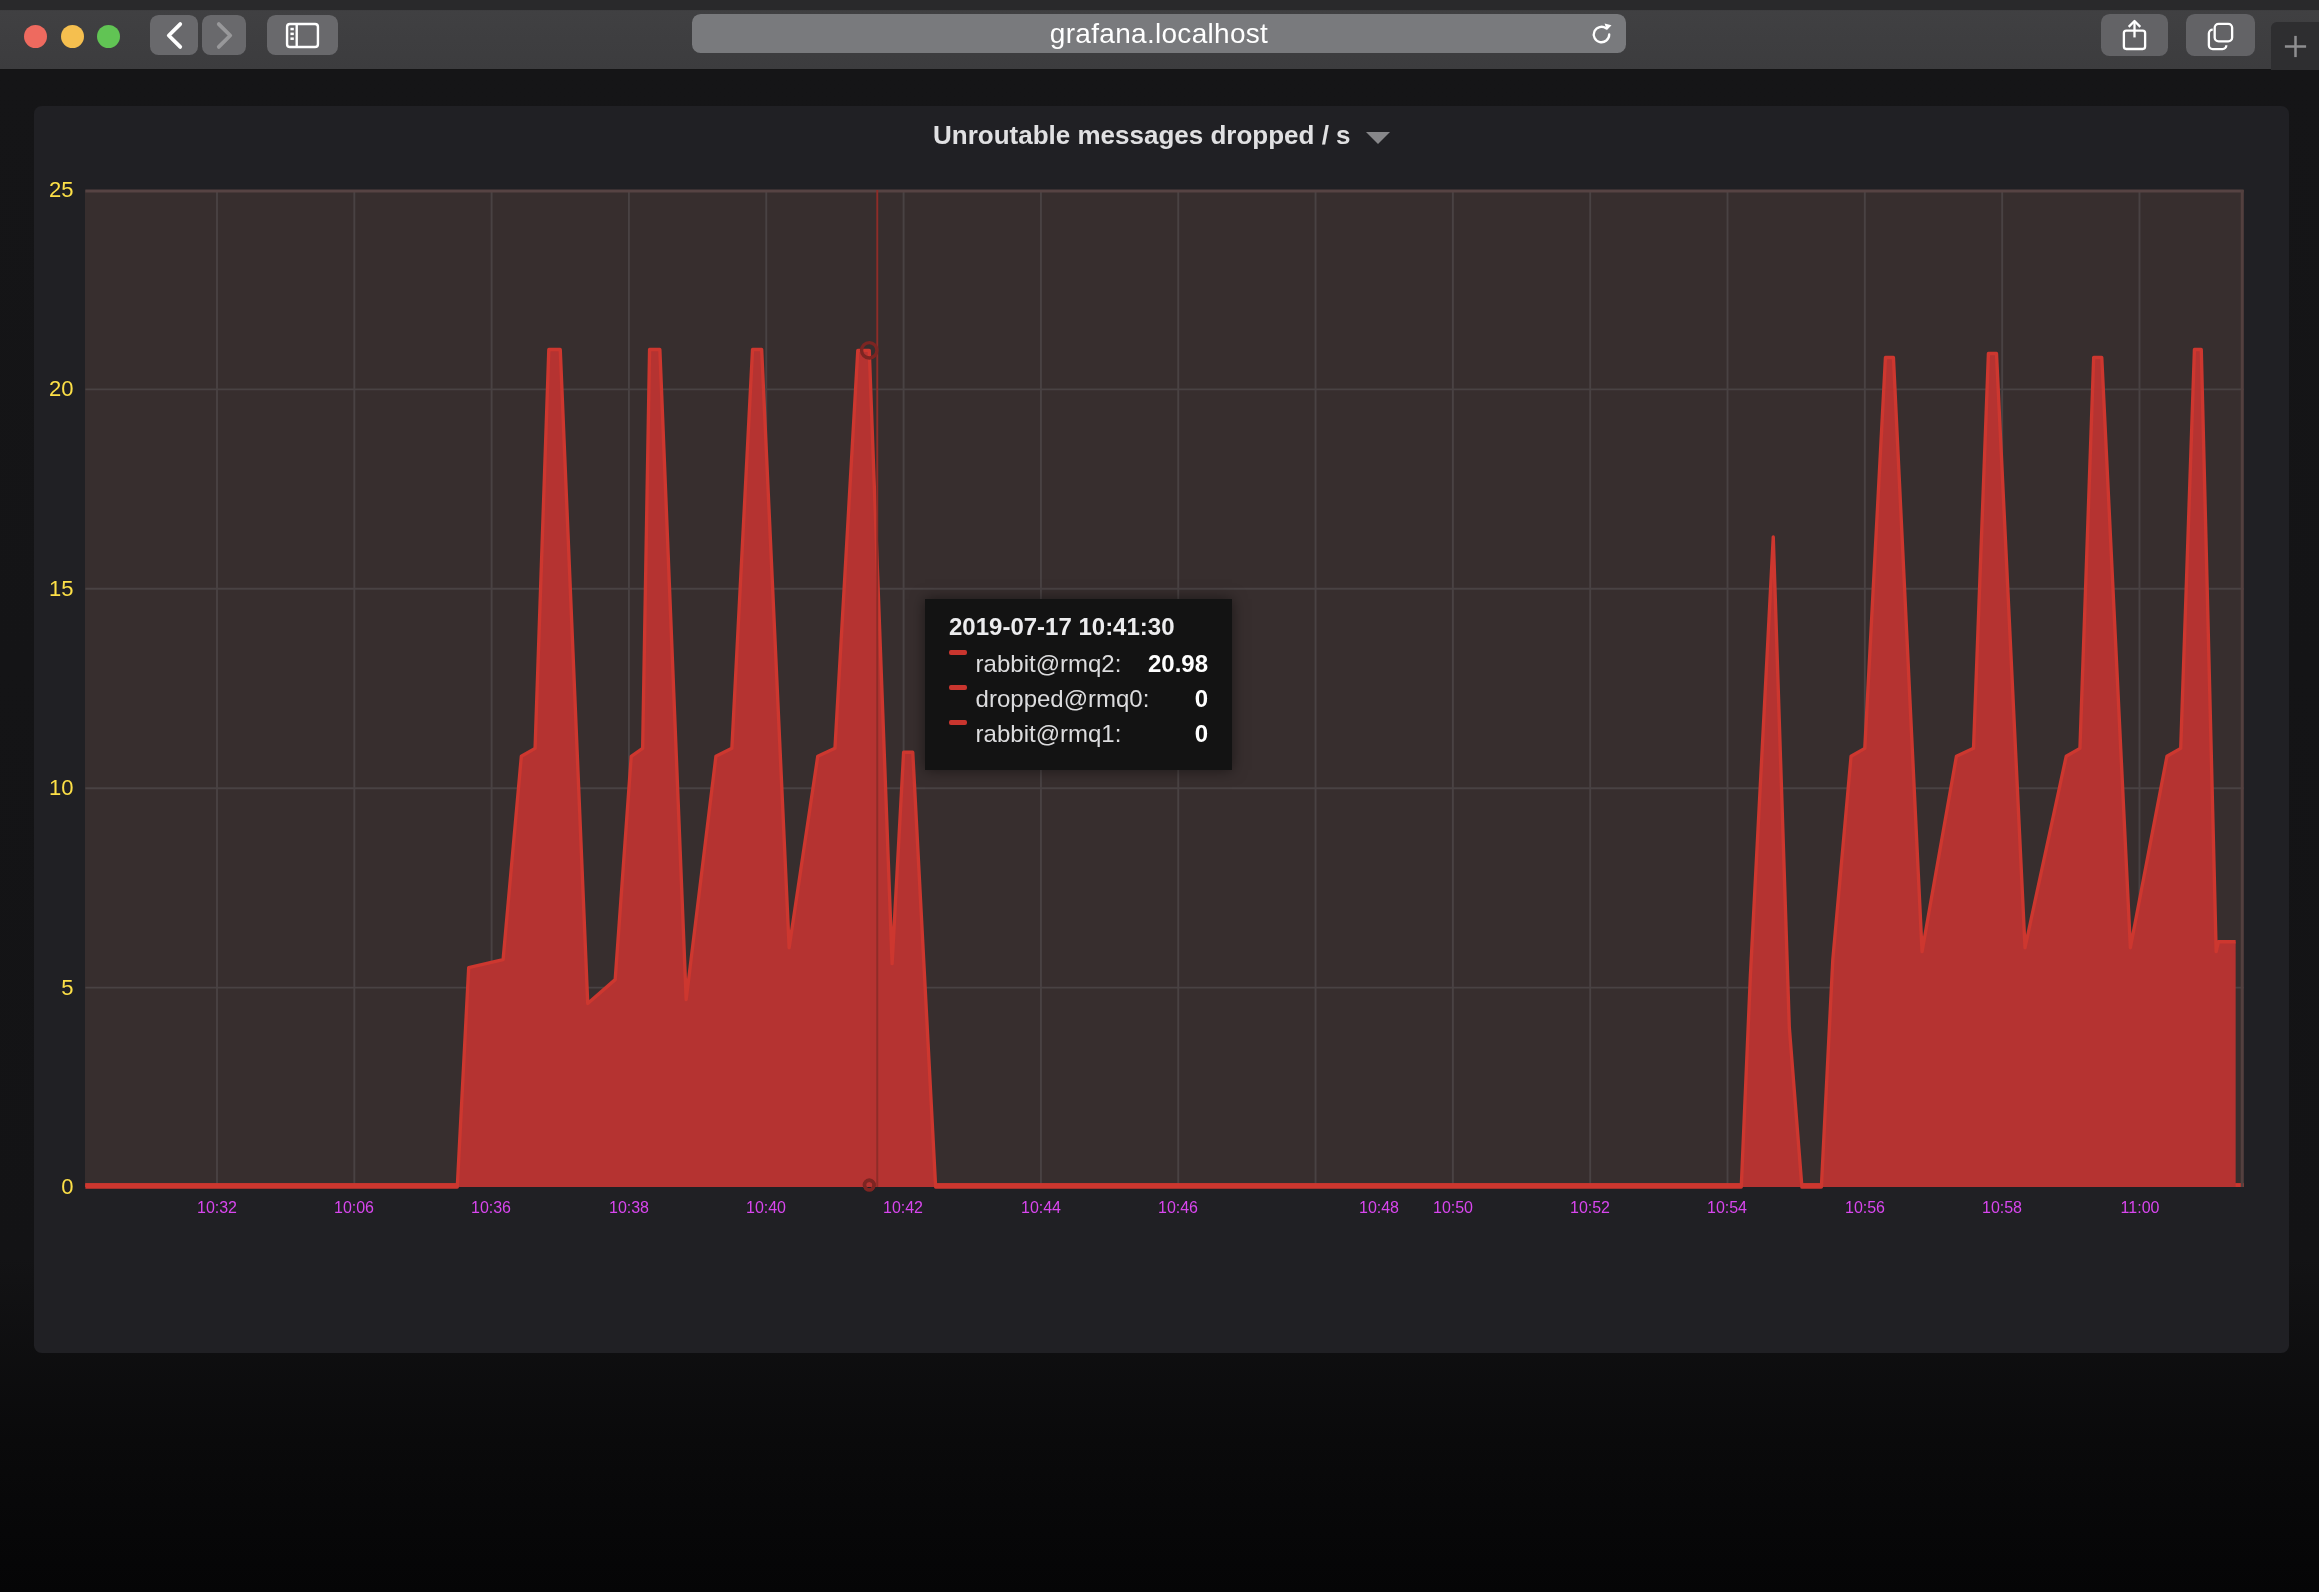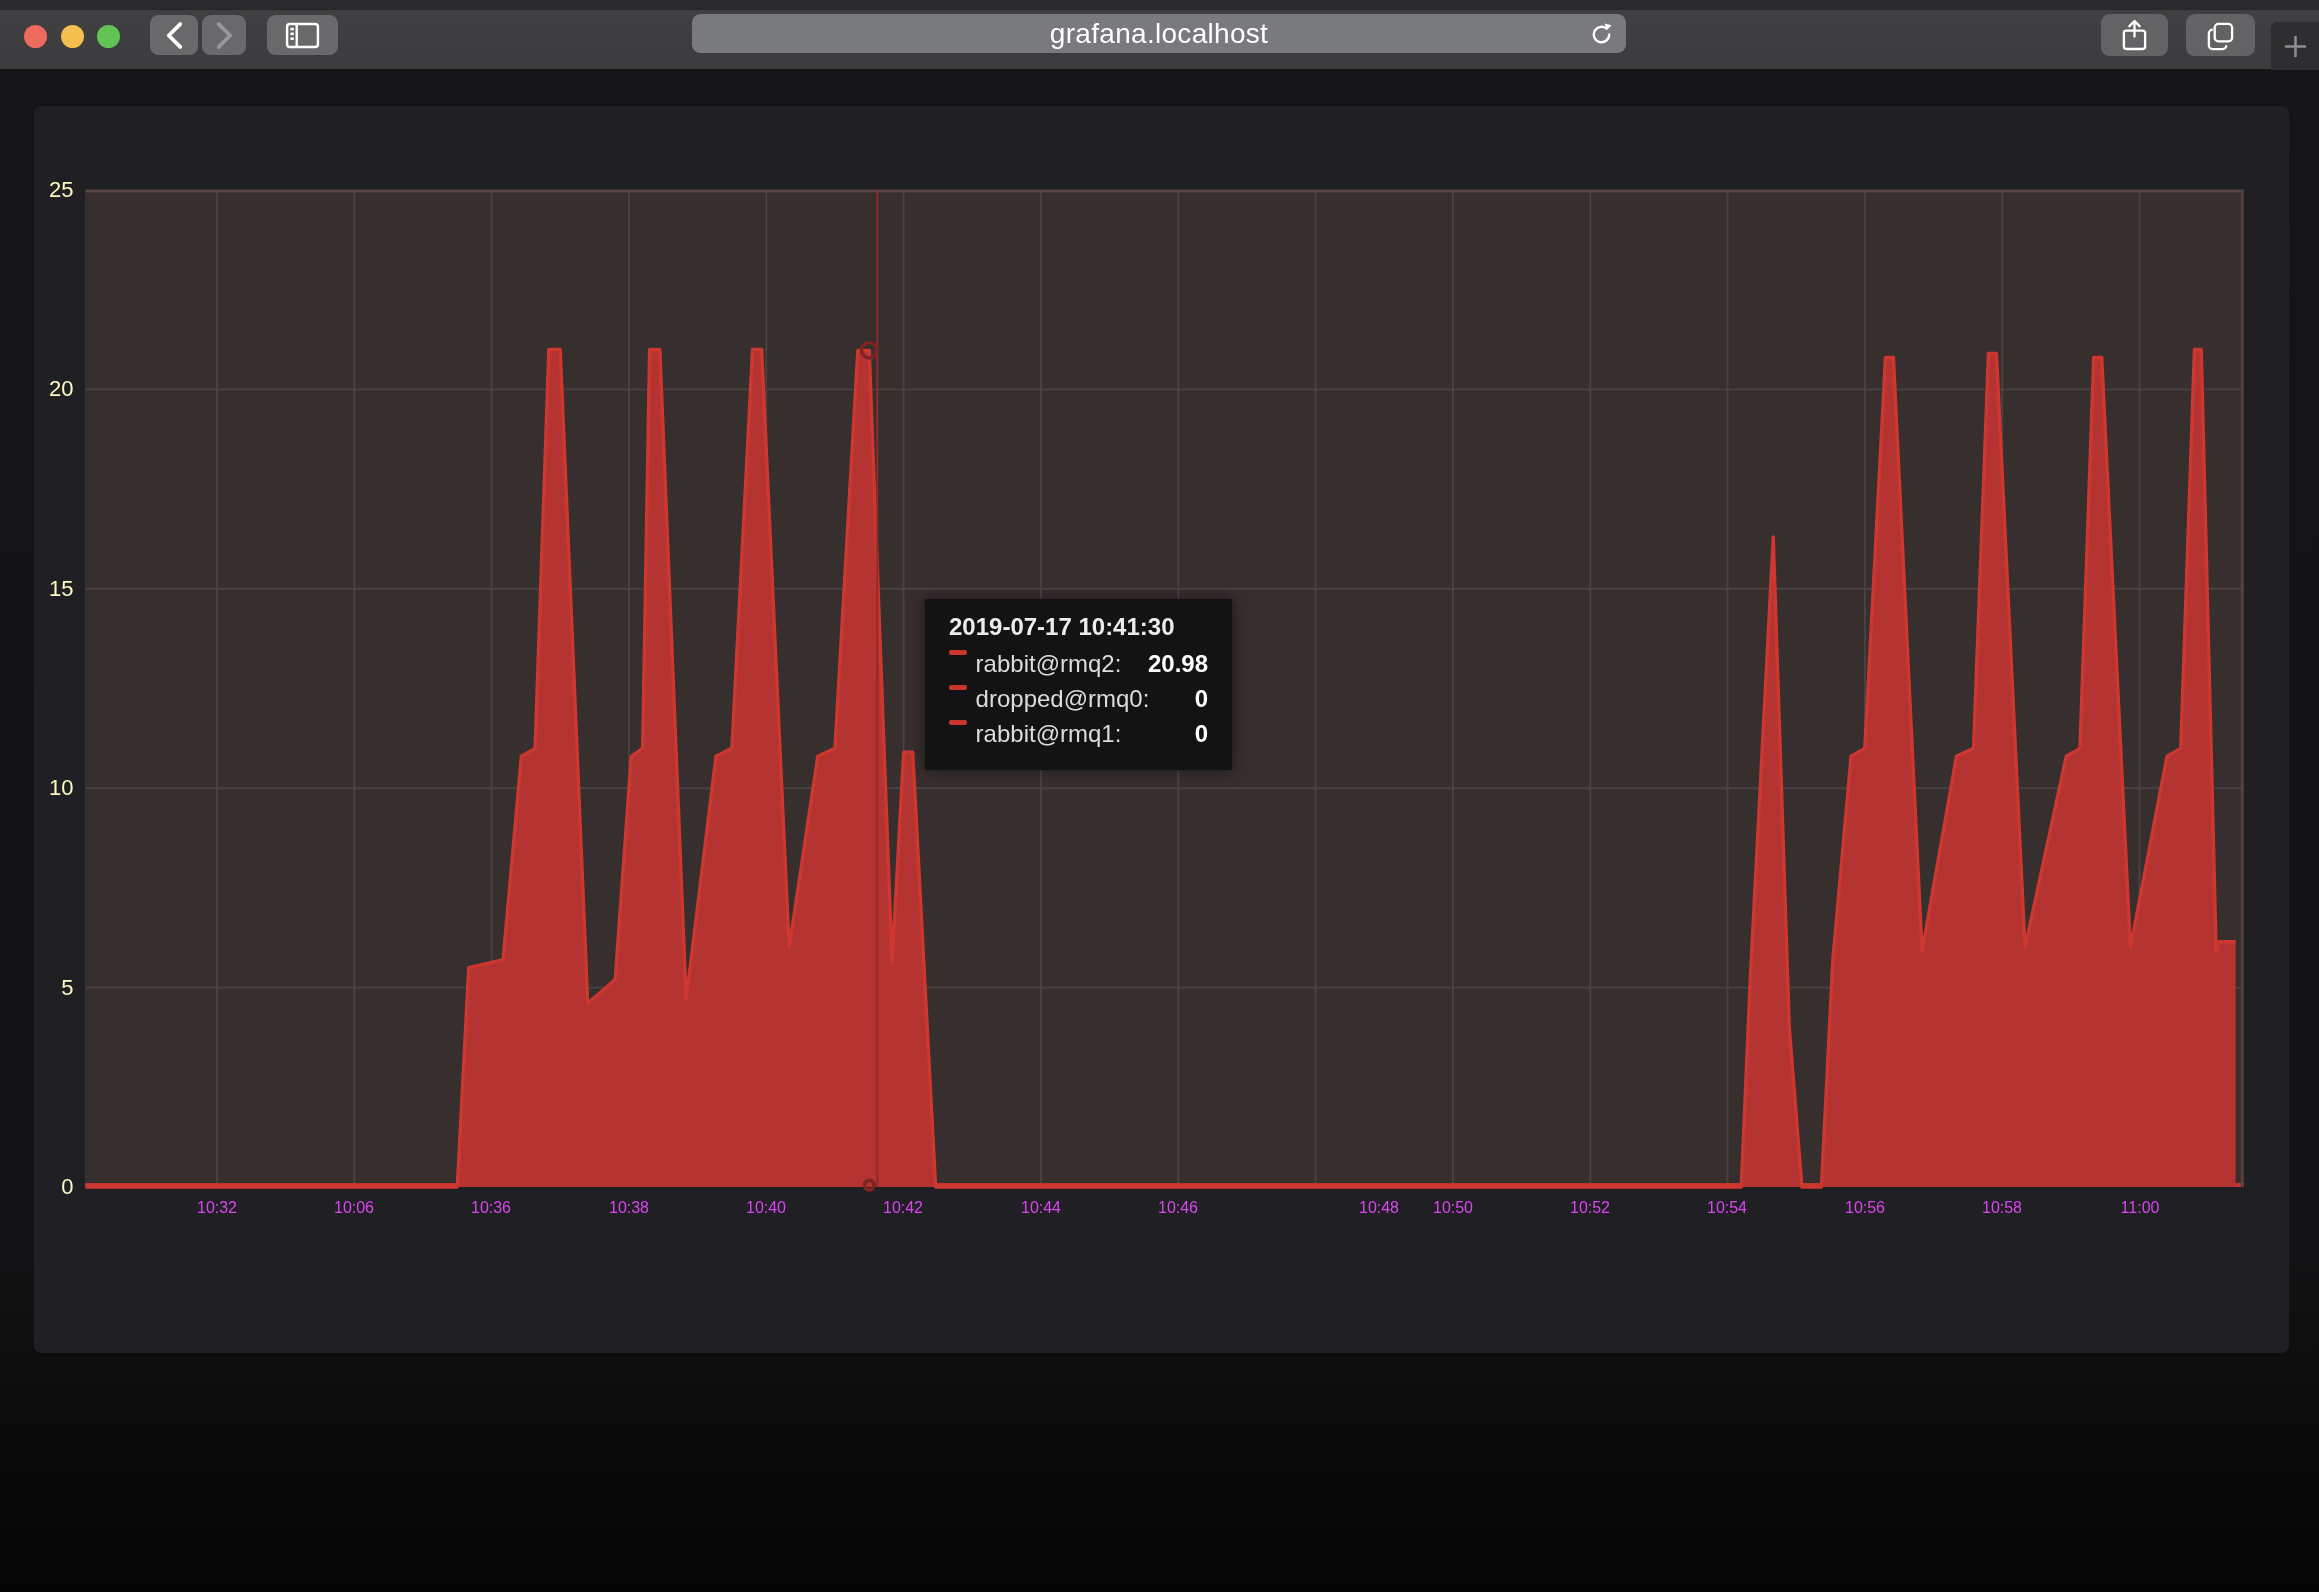--- a/index.html
+++ b/index.html
@@ -142,6 +142,10 @@
 
 <div class="page">
   <div class="panel">
+    <div class="panel-header">
+      <span class="panel-title">Unroutable messages dropped / s</span>
+      <span class="title-caret"></span>
+    </div>
     <div class="plot-wrap" id="plot">
         <svg width="2159" height="997" viewBox="0 0 2247 1038">
           <line x1="137.0121951219512" y1="0" x2="137.0121951219512" y2="1038" stroke="#494243" stroke-width="2"></line>

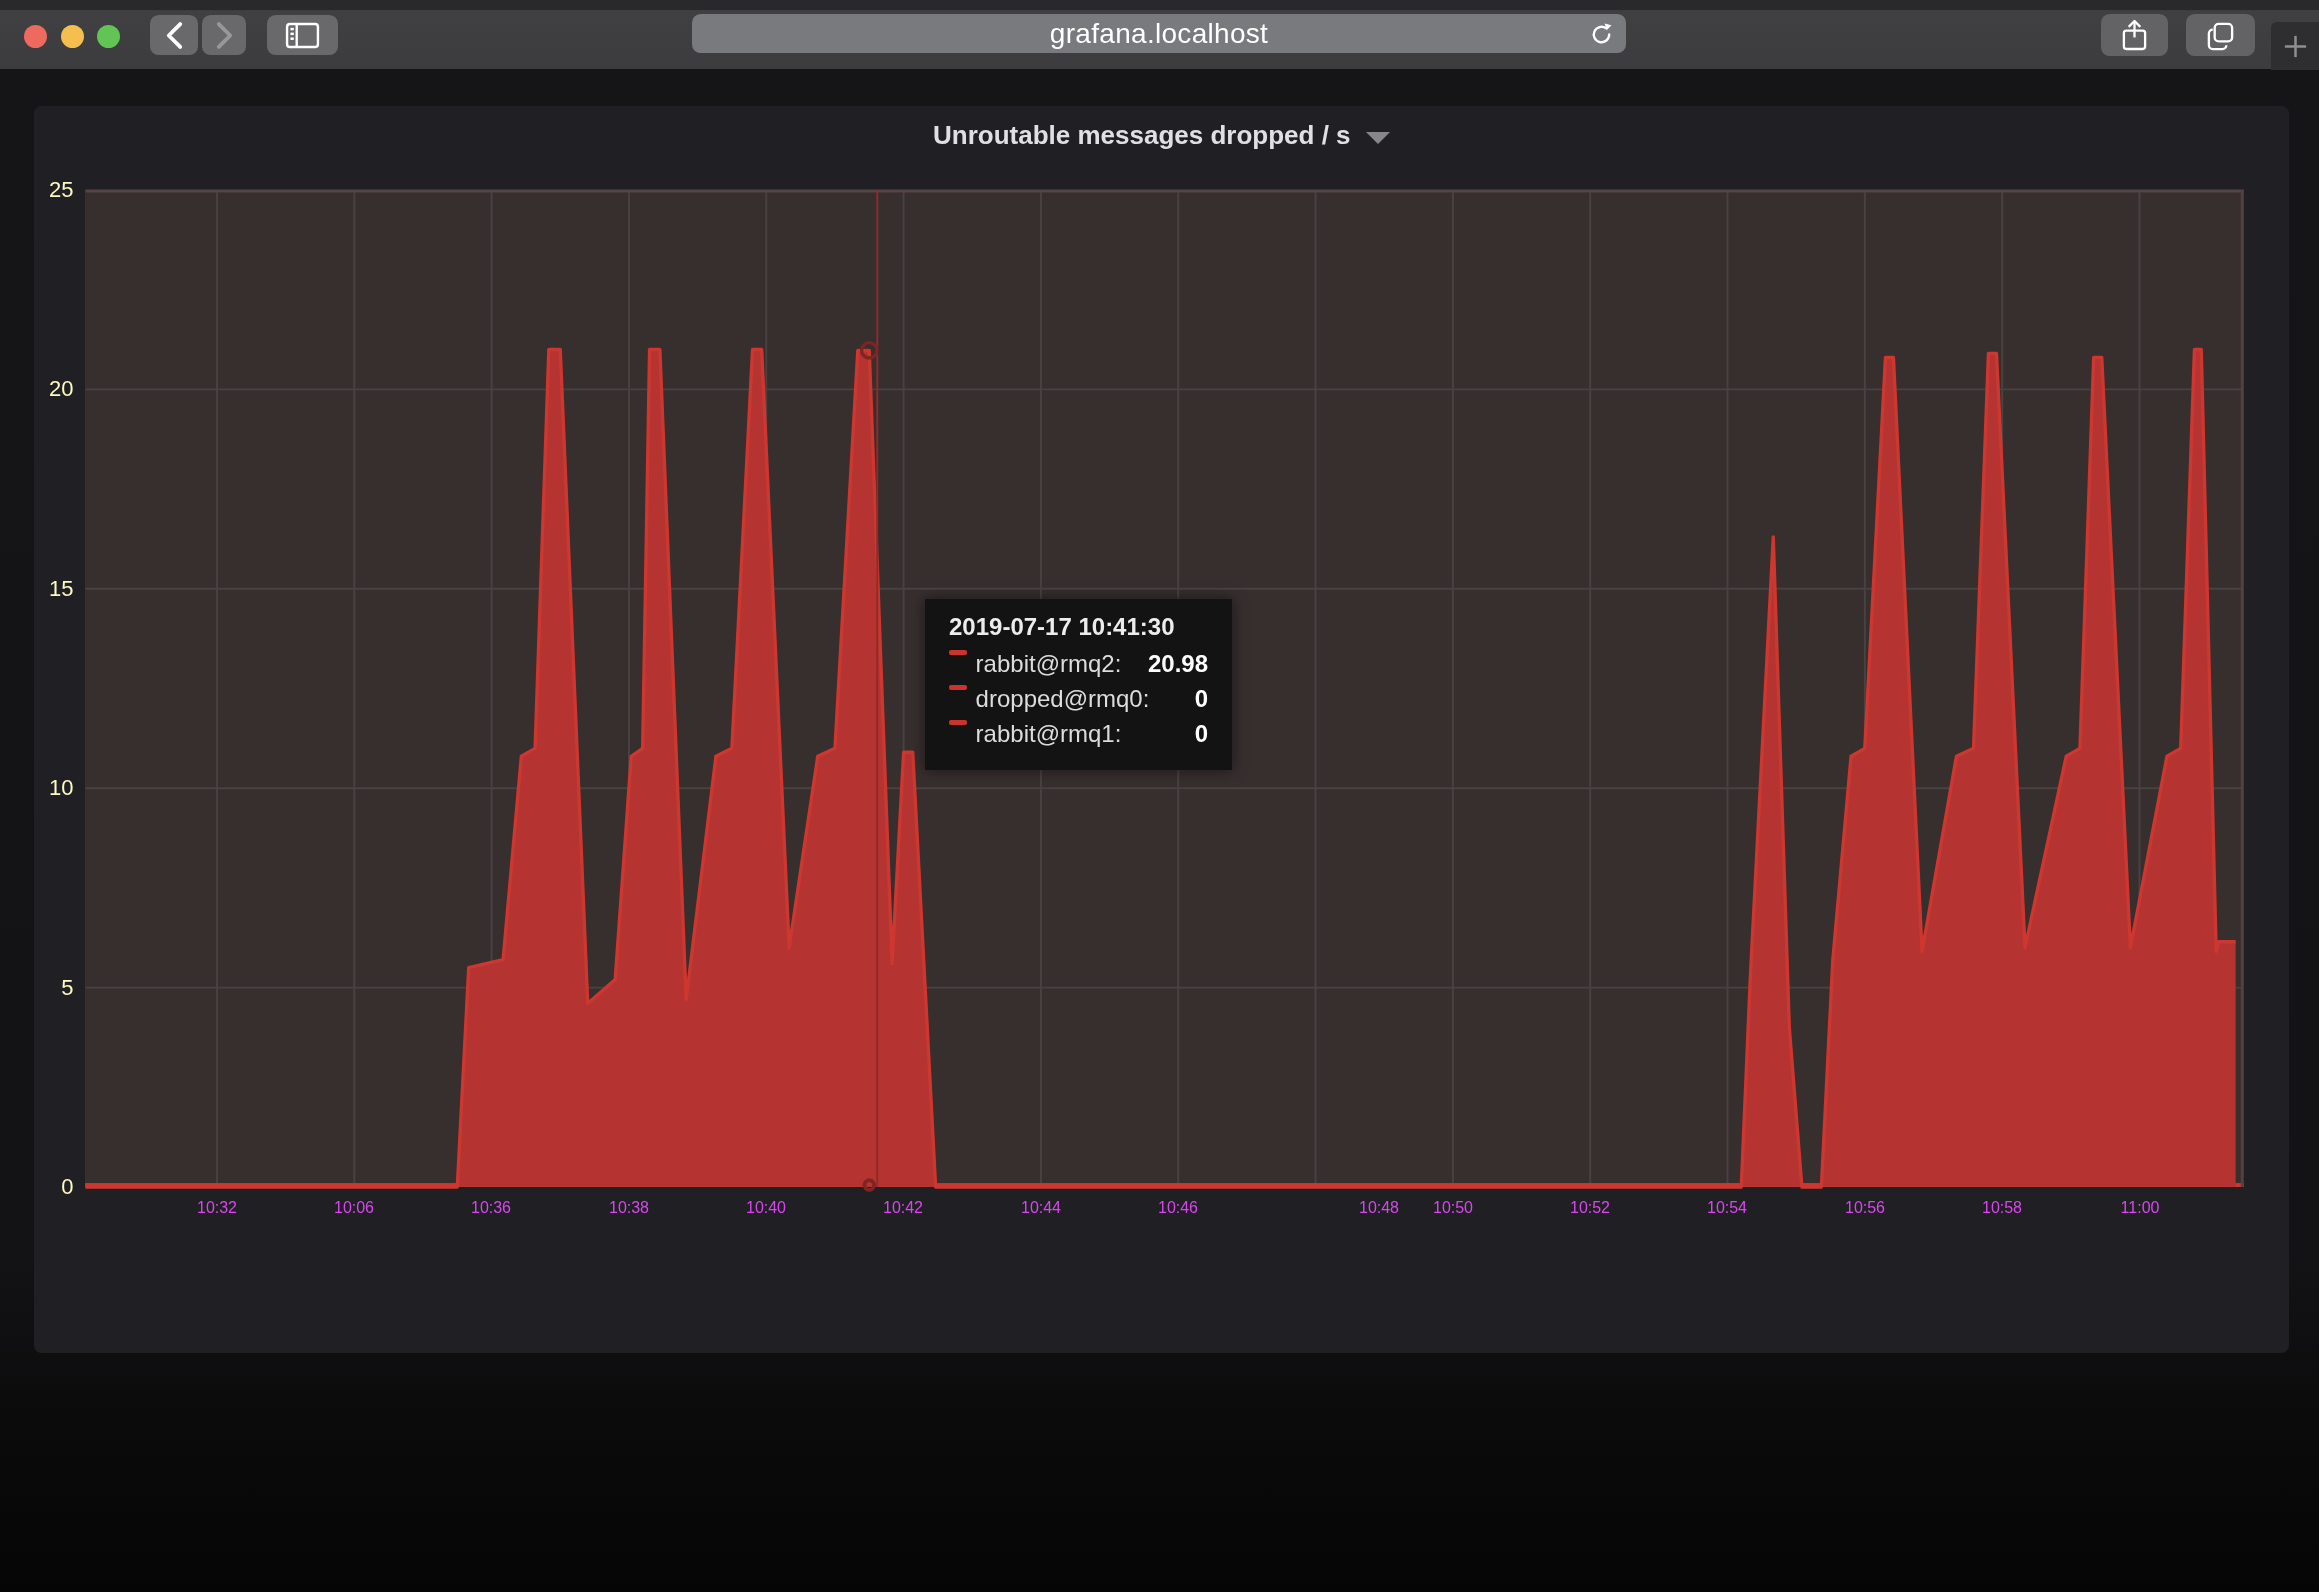--- a/index.html
+++ b/index.html
@@ -65,7 +65,7 @@
   .plot-wrap svg{position:absolute;left:0;top:0;overflow:visible;}
   .ylabel{
     position:absolute;right:100%;margin-right:11.5px;transform:translateY(-50%);
-    color:#fef9c3;font-size:22px;white-space:nowrap;
+    color:#fde047;font-size:22px;white-space:nowrap;
   }
   .xlabel{
     position:absolute;top:100%;margin-top:11.5px;transform:translateX(-50%);

